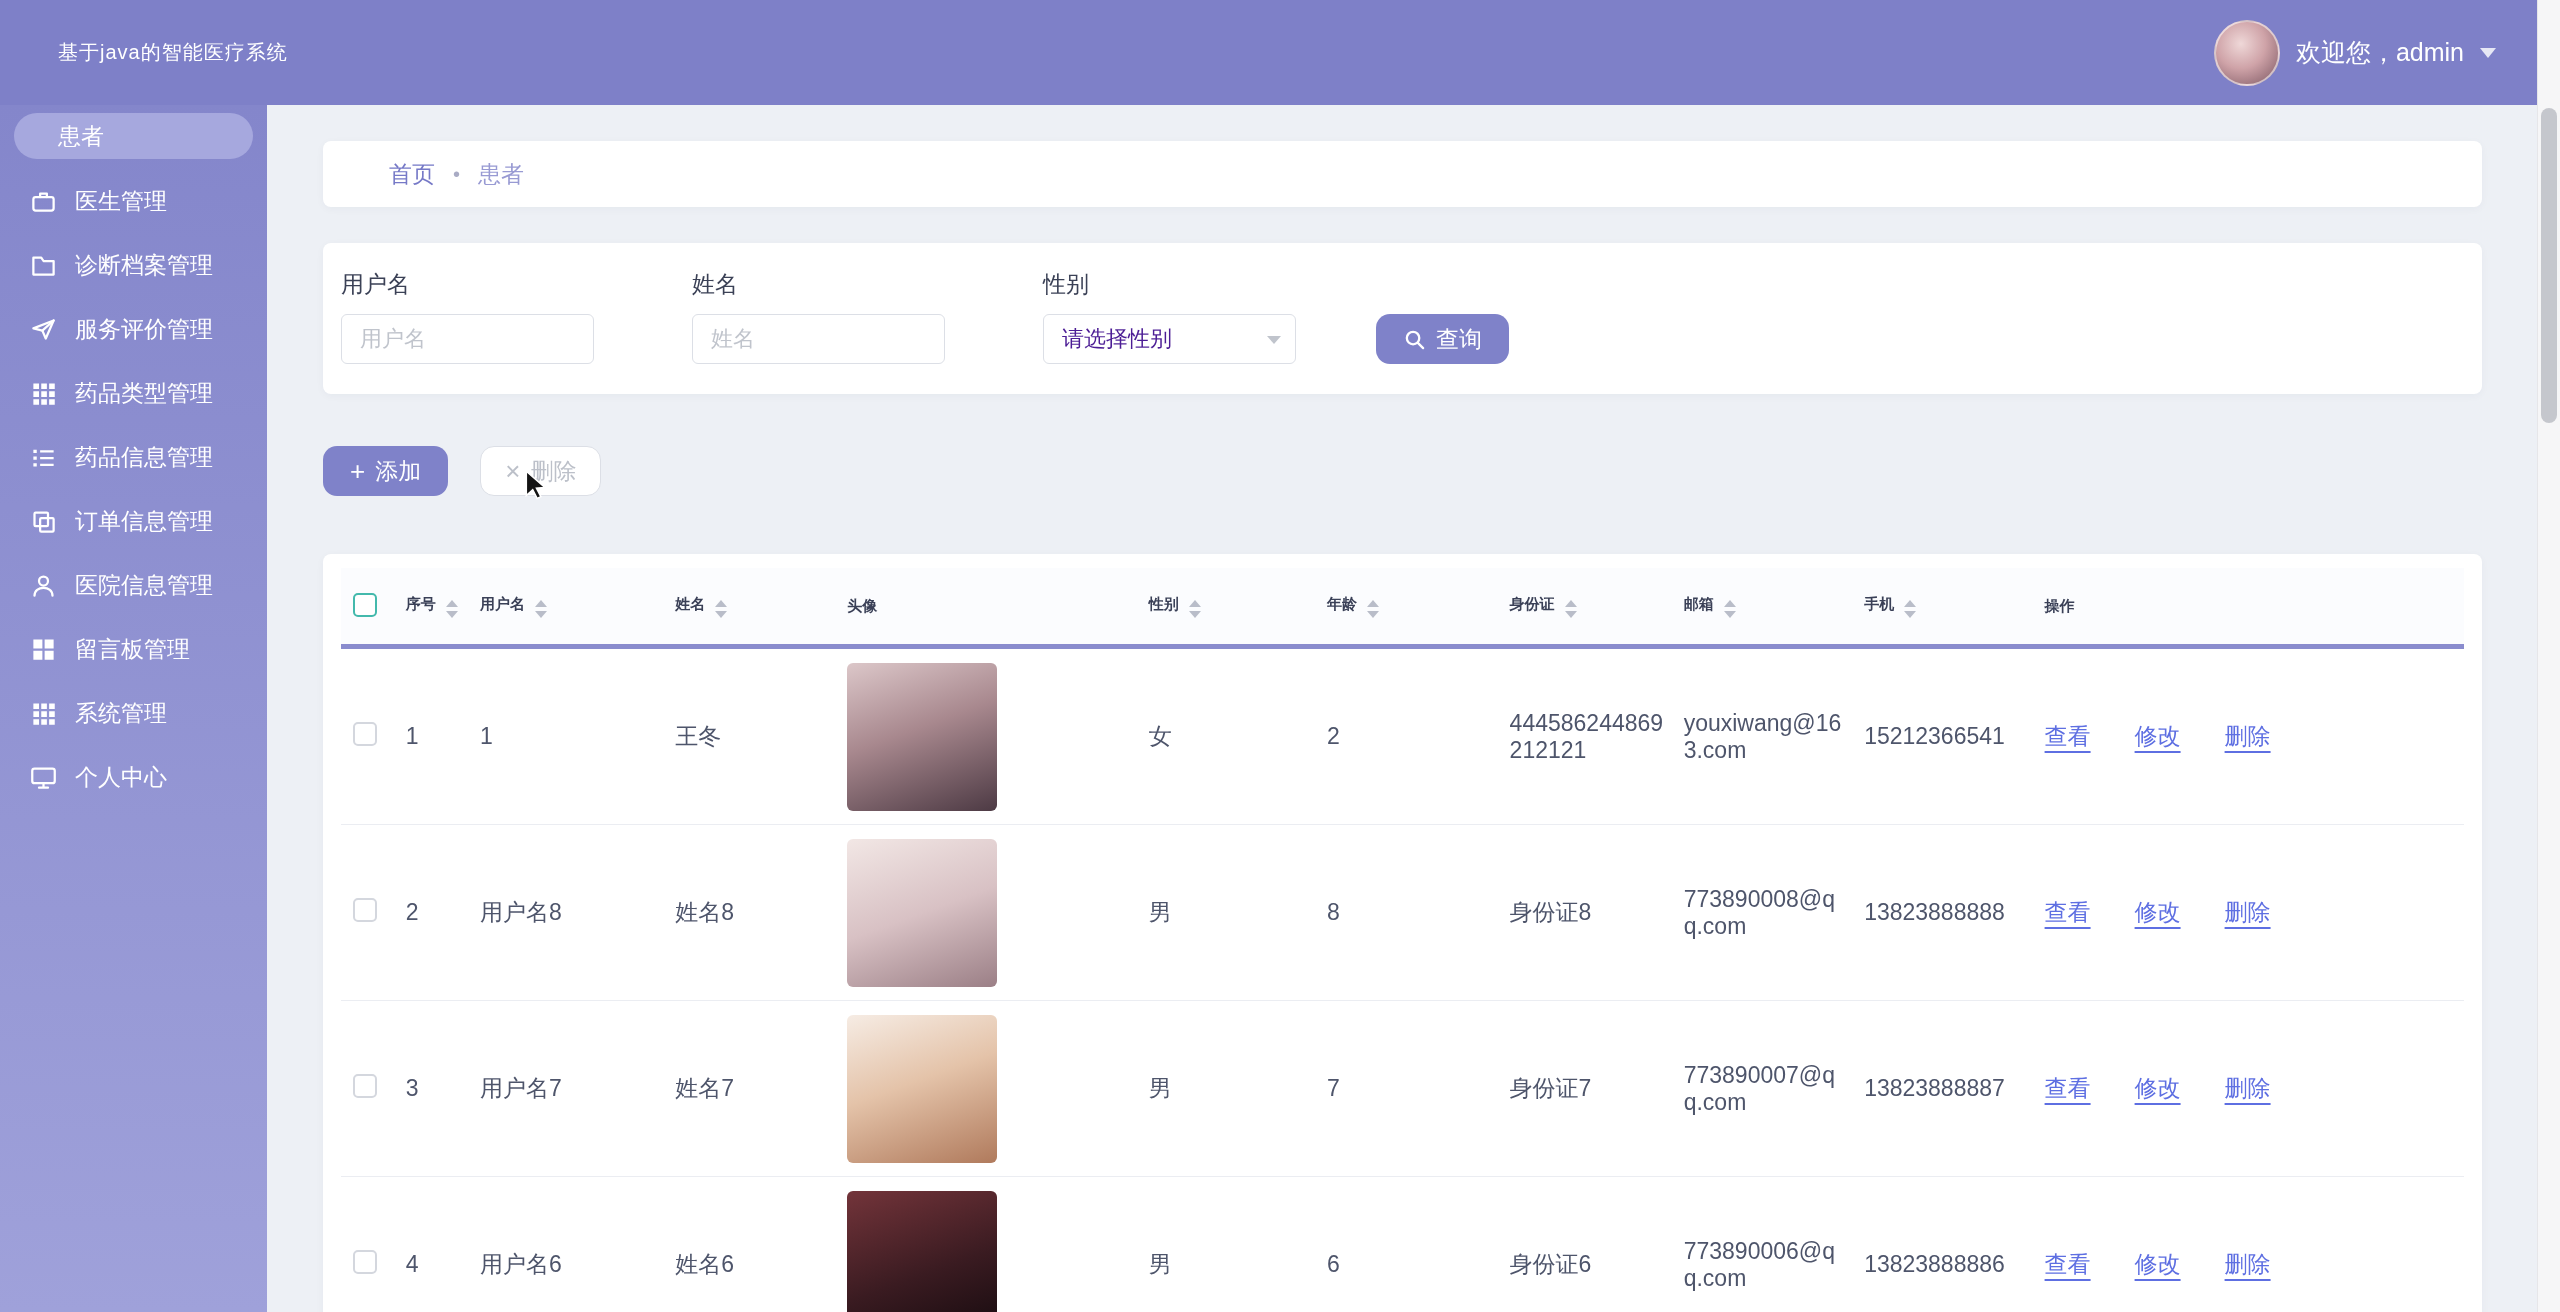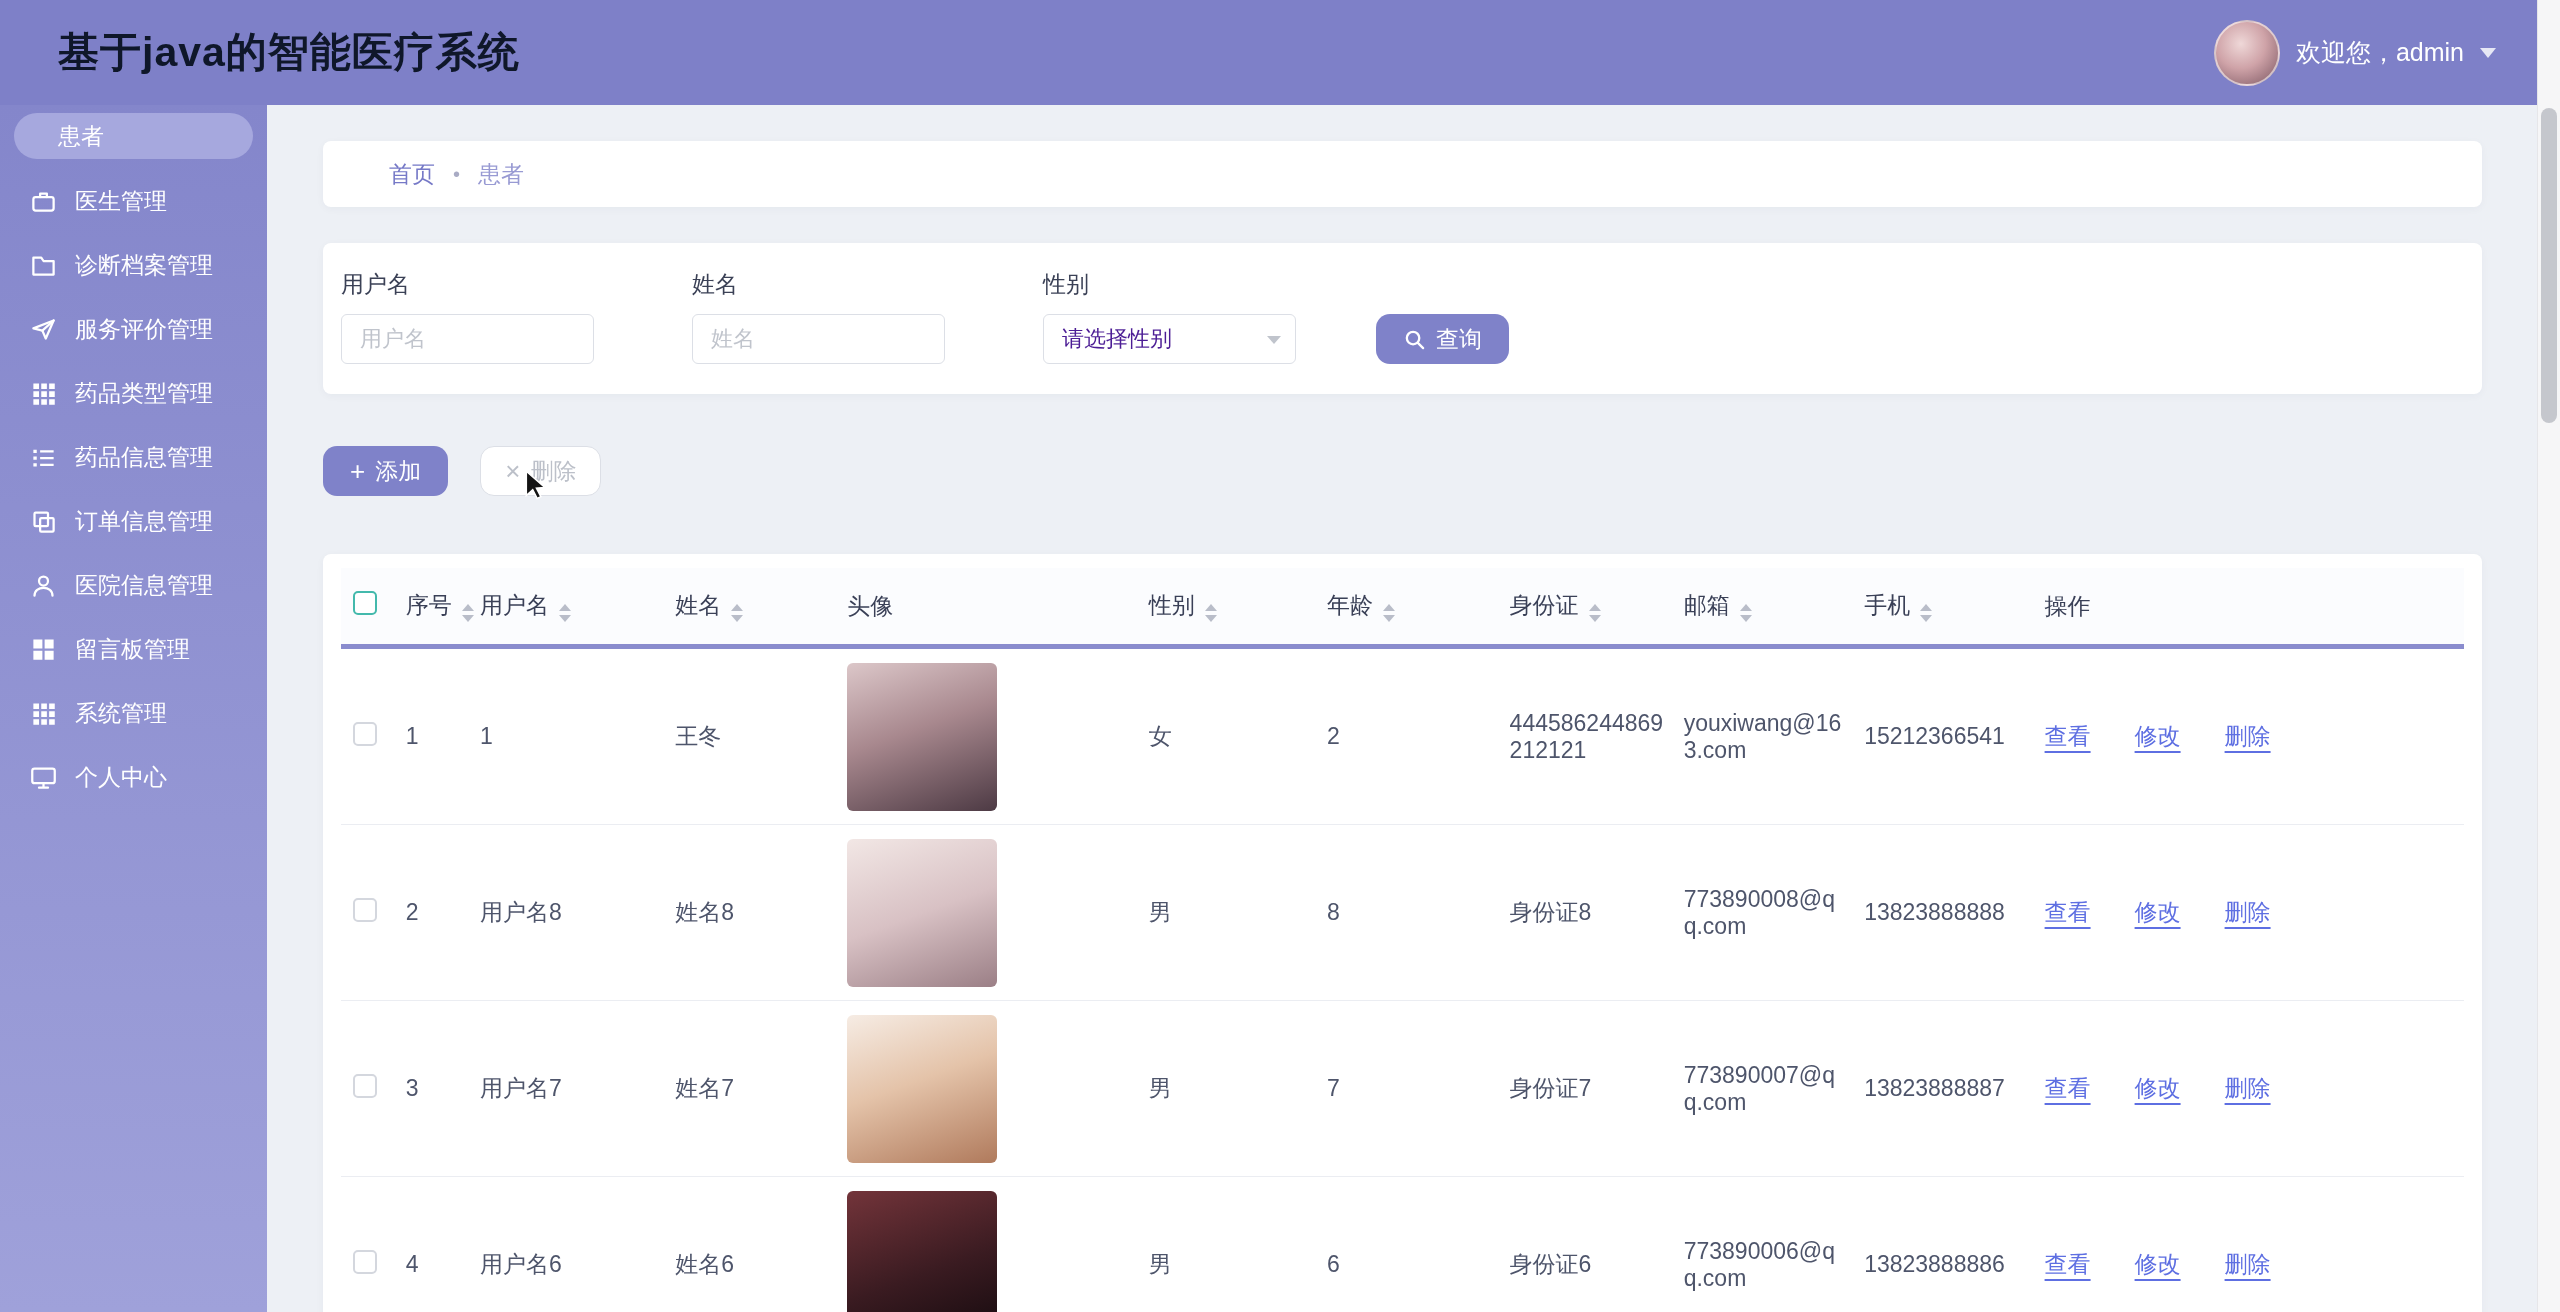--- a/index.html
+++ b/index.html
@@ -13,7 +13,7 @@
 
   
   .topbar{height:105px;flex:none;background:#7e80c8;display:flex;align-items:center;justify-content:space-between;padding:0 42px 0 58px}
-  .topbar .title{color:#0f172a;font-size:41px;font-weight:bold;letter-spacing:1px}
+  .topbar .title{color:#ffffff;font-size:20px;font-weight:normal;letter-spacing:1px}
   .userbox{display:flex;align-items:center;gap:16px;color:#fff;font-size:25px;cursor:pointer}
   .user-avatar{width:62px;height:62px;border-radius:50%;background:radial-gradient(circle at 40% 35%,#efd8d8 0%,#cfa3a8 45%,#7a5560 100%);border:2px solid rgba(255,255,255,.55)}
   .caret-down{width:0;height:0;border:8px solid transparent;border-top:10px solid #e6e7f5;margin-top:8px}

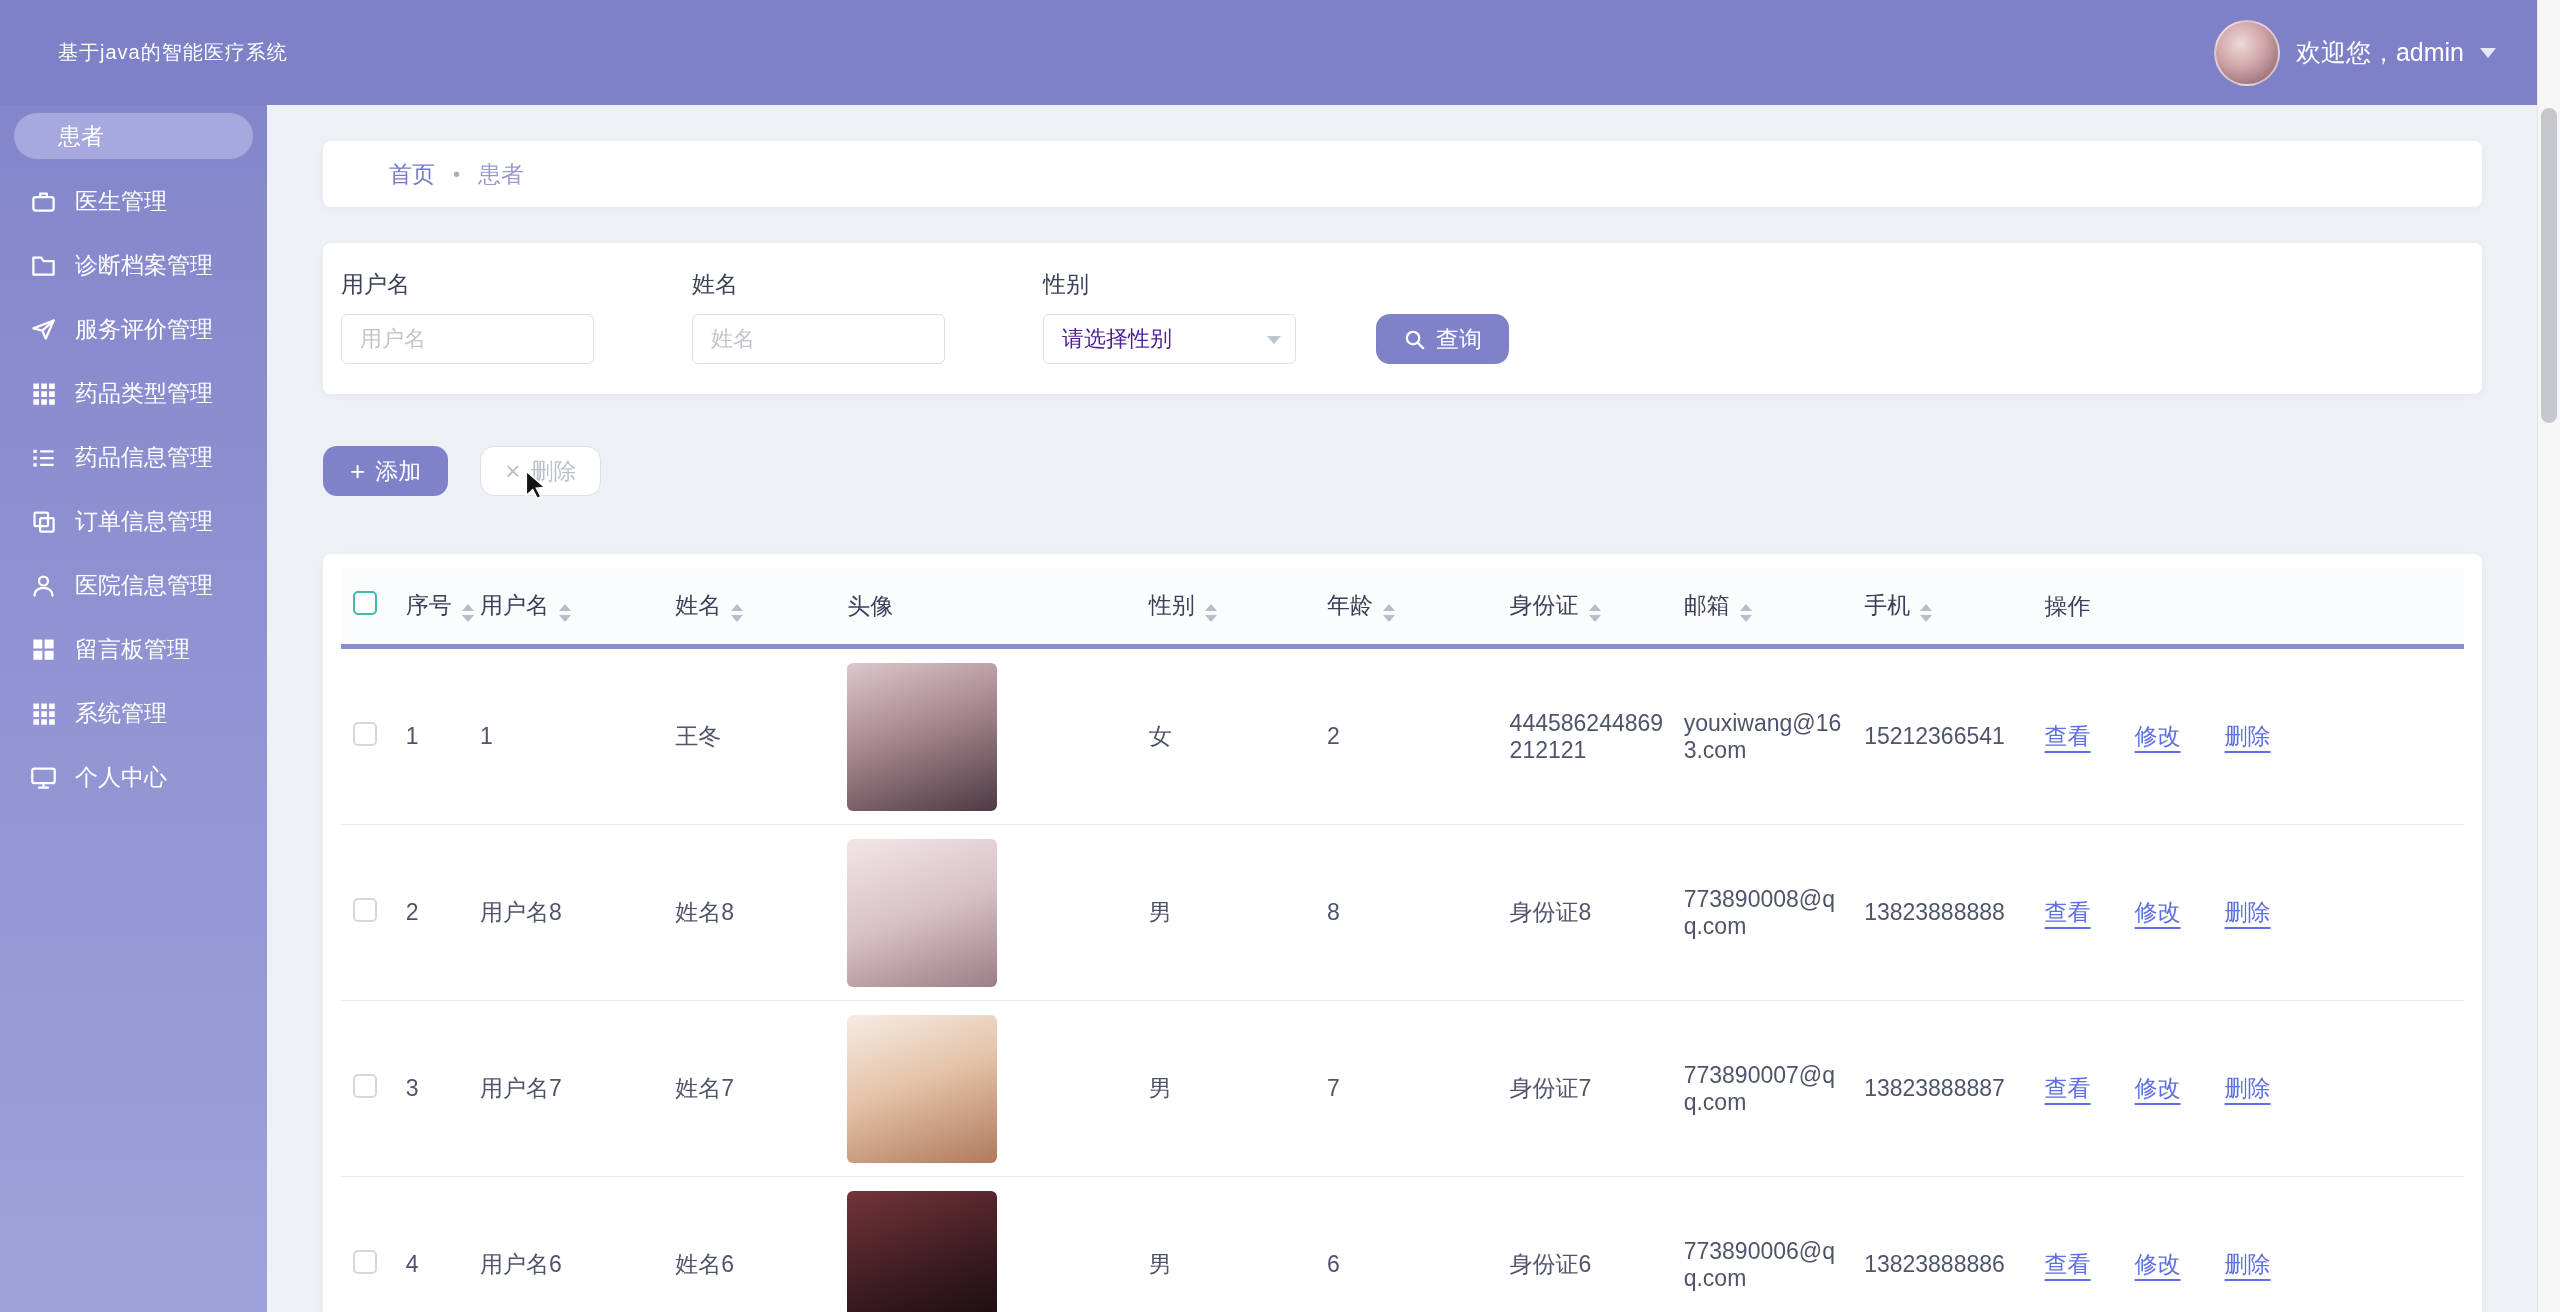--- a/index.html
+++ b/index.html
@@ -57,7 +57,7 @@
   
   .table-card{padding:14px 18px 0 18px}
   table{width:100%;border-collapse:collapse;table-layout:fixed}
-  th{height:74px;font-size:23px;color:#3a4057;font-weight:normal;text-align:left;background:#fbfcfe;border-bottom:5px solid #8a8cce;white-space:nowrap}
+  th{height:74px;font-size:15px;color:#3a4057;font-weight:bold;text-align:left;background:#fbfcfe;border-bottom:5px solid #8a8cce;white-space:nowrap}
   td{height:173px;font-size:23px;color:#4e556b;border-bottom:1px solid #ebedf2;vertical-align:middle;word-break:break-all;padding-right:14px}
   .cb{width:24px;height:24px;border:2px solid #d4d7de;border-radius:5px;background:#fff;display:inline-block;cursor:pointer;box-sizing:border-box}
   .cb.teal{border-color:#43b9ac}

